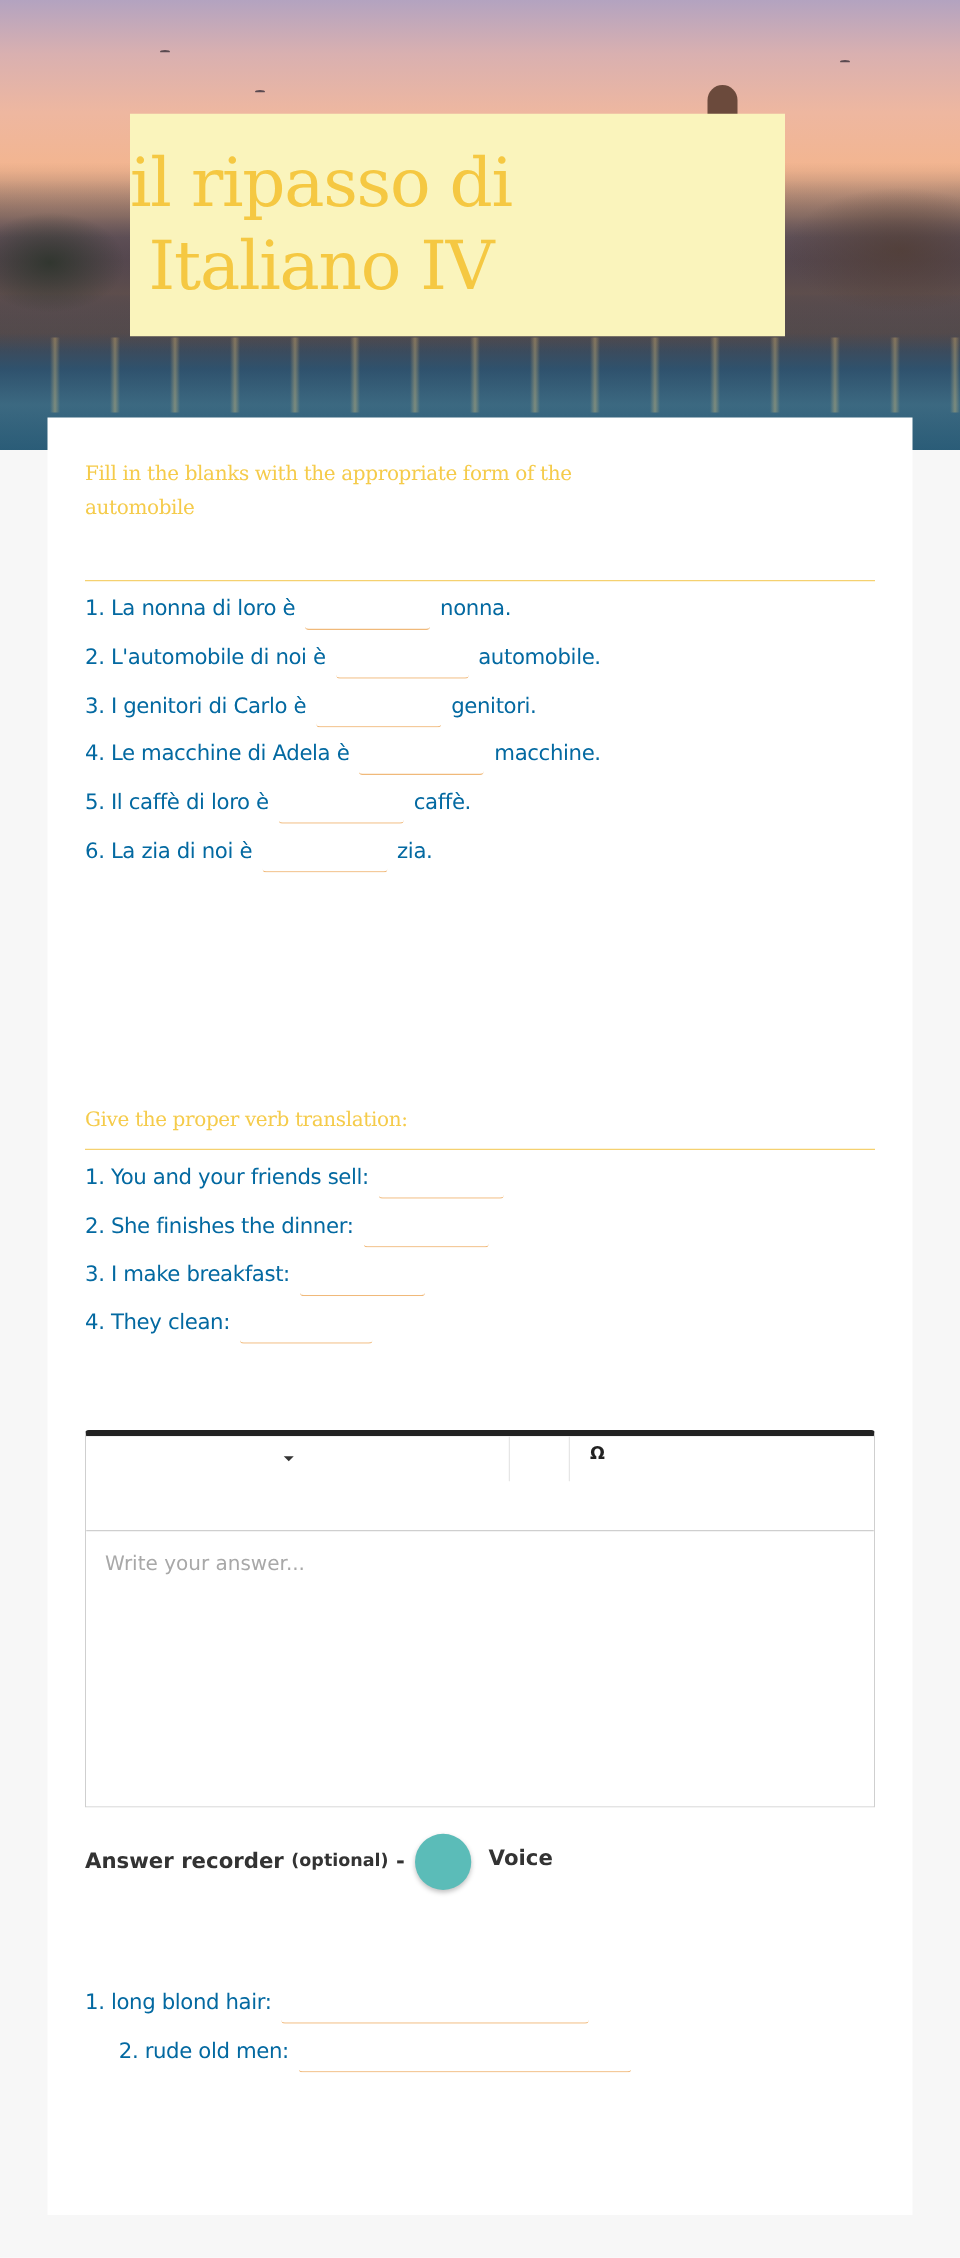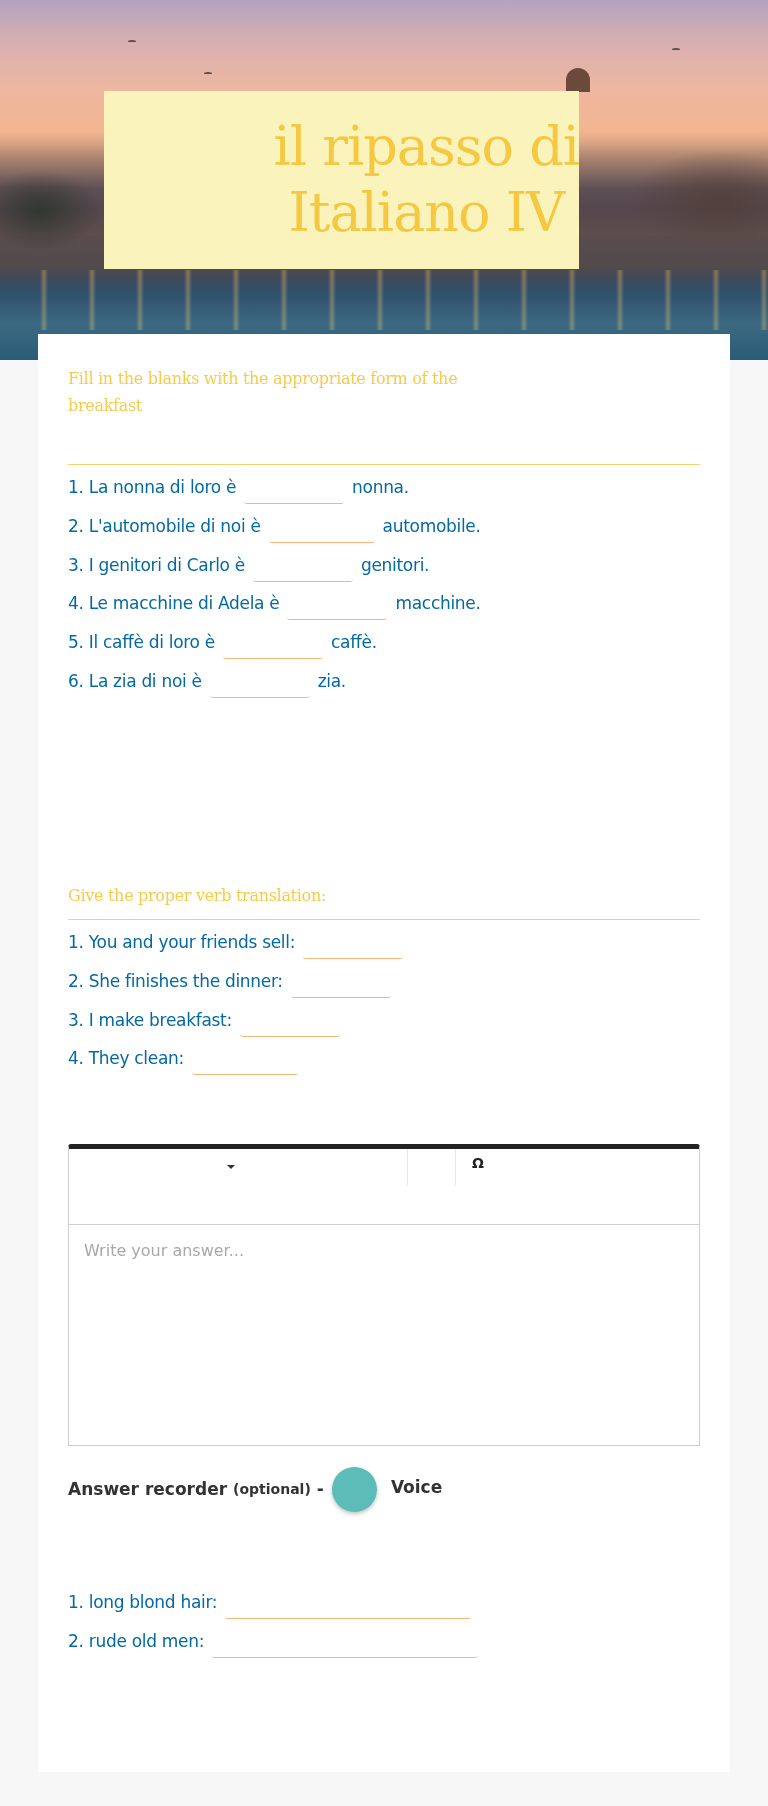--- a/index.html
+++ b/index.html
@@ -33,8 +33,8 @@
   .banner .bird { position: absolute; width: 8px; height: 3px; border-top: 2px solid #5a4a50; border-radius: 50%; }
 
   .title-box {
-    position: absolute; left: 104px; top: 91px; width: 475px; height: 178px;
-    background: #faf4bc; display: flex; align-items: center; justify-content: flex-end; text-align: center;
+    position: absolute; left: 104px; top: 91px; width: 524px; height: 178px;
+    background: #faf4bc; display: flex; align-items: center; justify-content: flex-start; text-align: center;
   }
   .title-box h1 {
     font-family: "DejaVu Serif", serif; font-weight: normal; font-size: 54px; line-height: 66px;

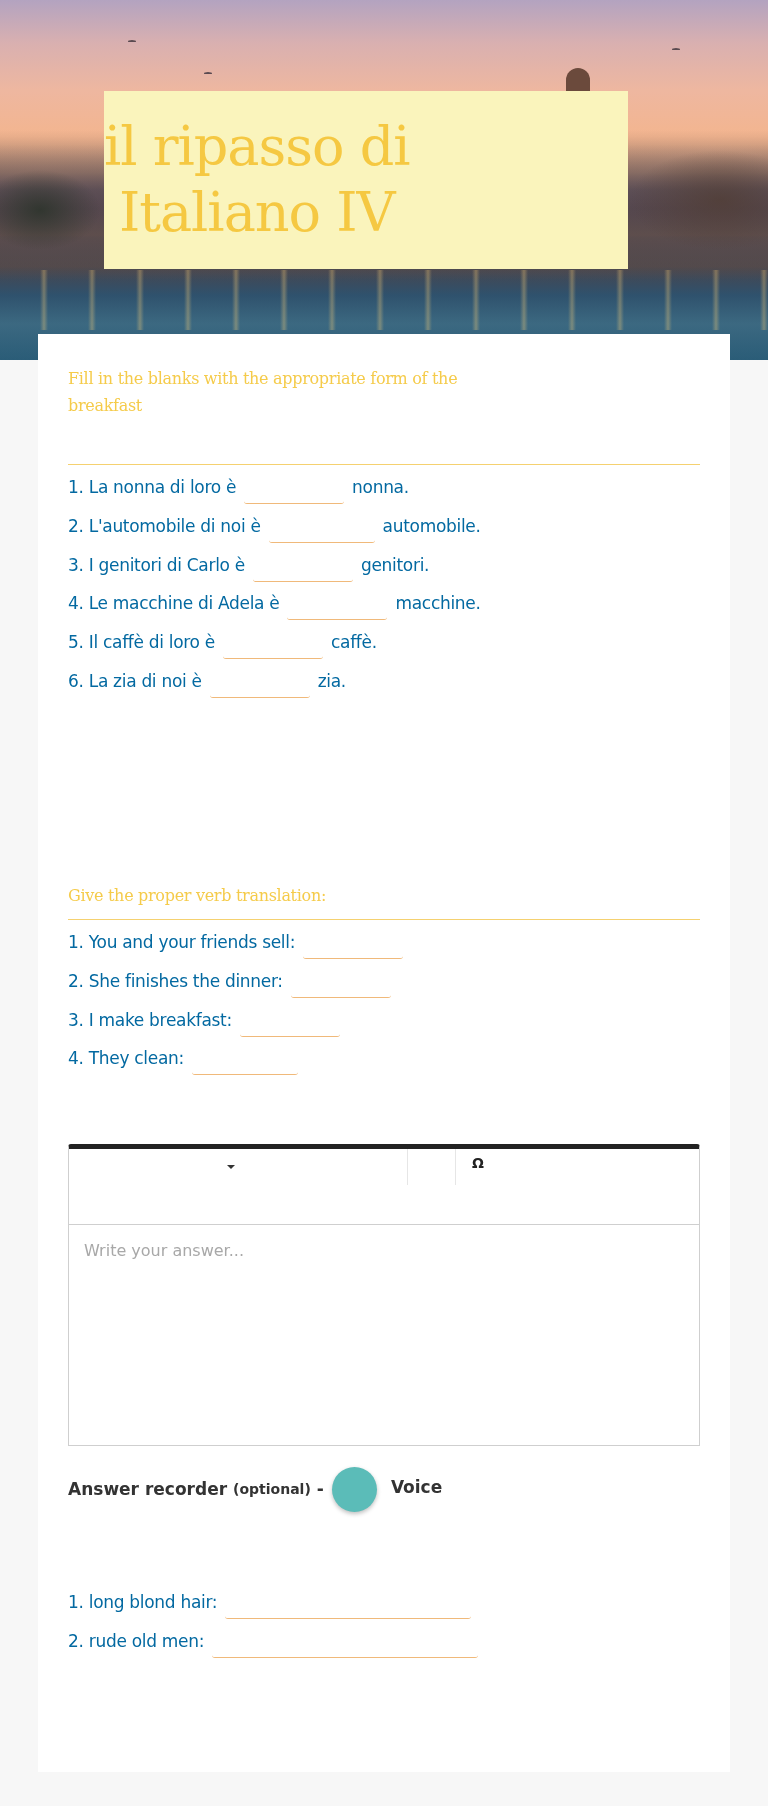--- a/index.html
+++ b/index.html
@@ -113,7 +113,7 @@
 
   <div class="heading" style="top:31px;">
     <span>Fill in the blanks with the appropriate form of the</span><br>
-    <span>breakfast</span>
+    <span>automobile</span>
   </div>
   <div class="rule" style="top:130px;"></div>
 

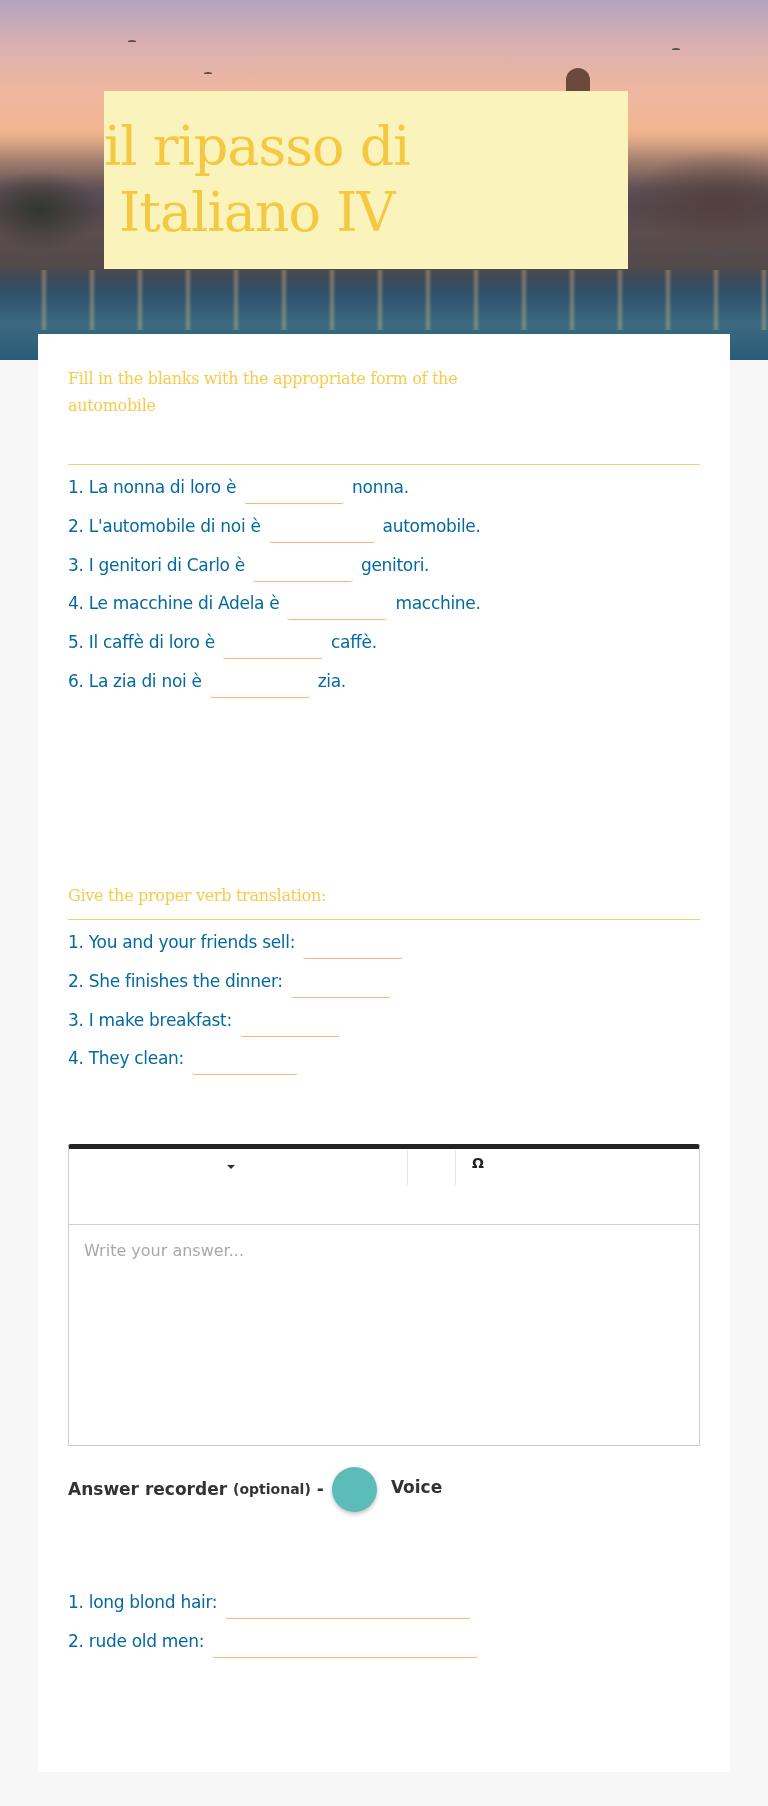--- a/index.html
+++ b/index.html
@@ -174,7 +174,7 @@
   <div class="q" style="top:1255px;">
     <span>1. long blond hair:</span><span class="blank" style="width:246px;"></span>
   </div>
-  <div class="q" style="top:1294px;">
+  <div class="q" style="top:1294px;margin-left:27px;">
     <span>2. rude old men:</span><span class="blank" style="width:266px;"></span>
   </div>
 

